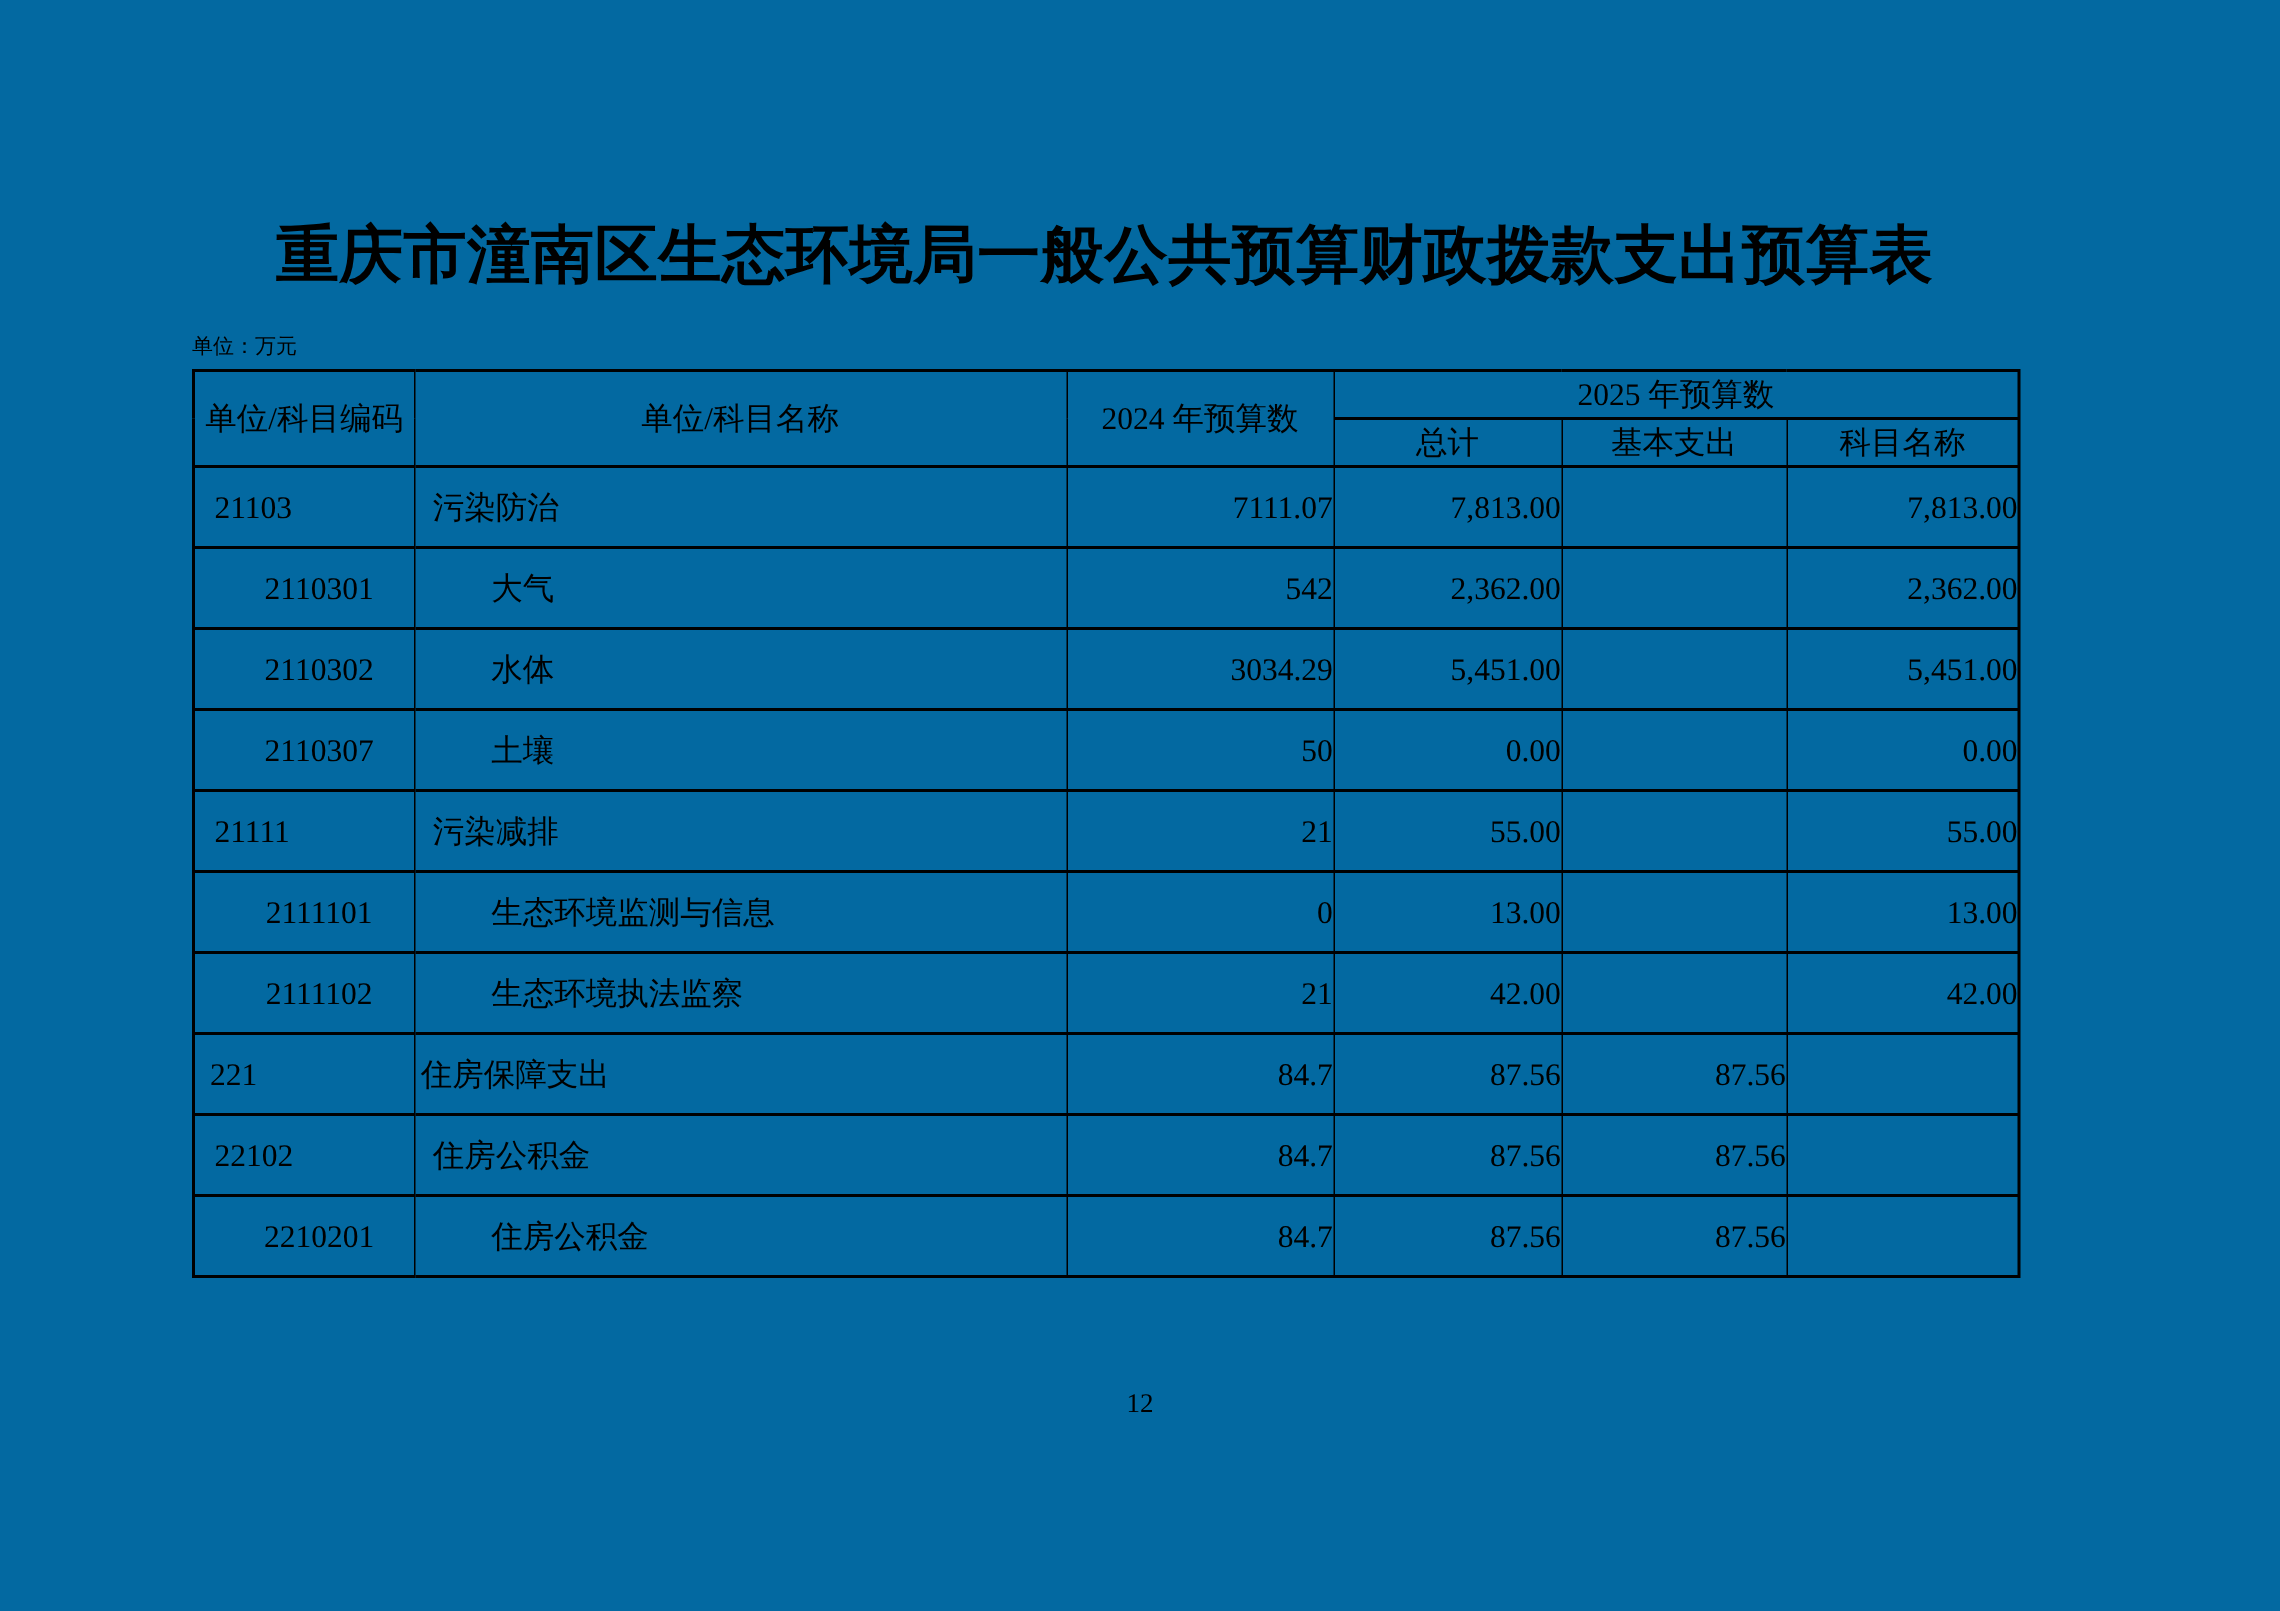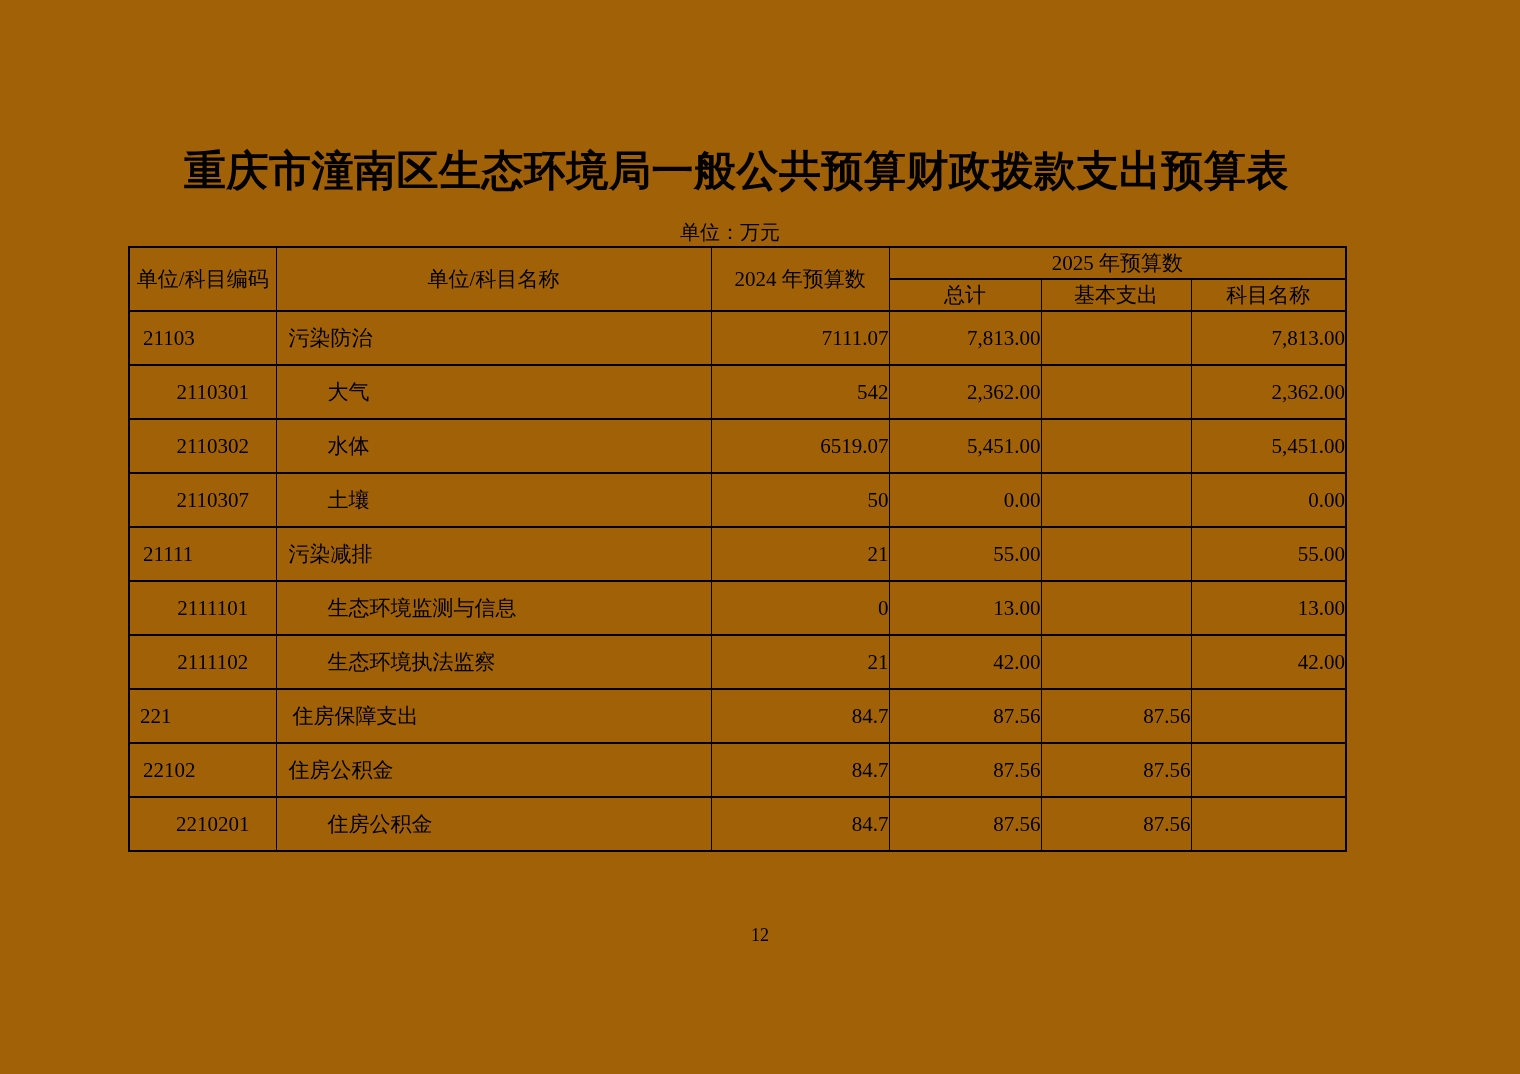--- a/index.html
+++ b/index.html
@@ -13,7 +13,7 @@
     position: relative;
     width: 1520px;
     height: 1074px;
-    background: #a16207;
+    background: #0369a1;
     overflow: hidden;
   }
   .content {

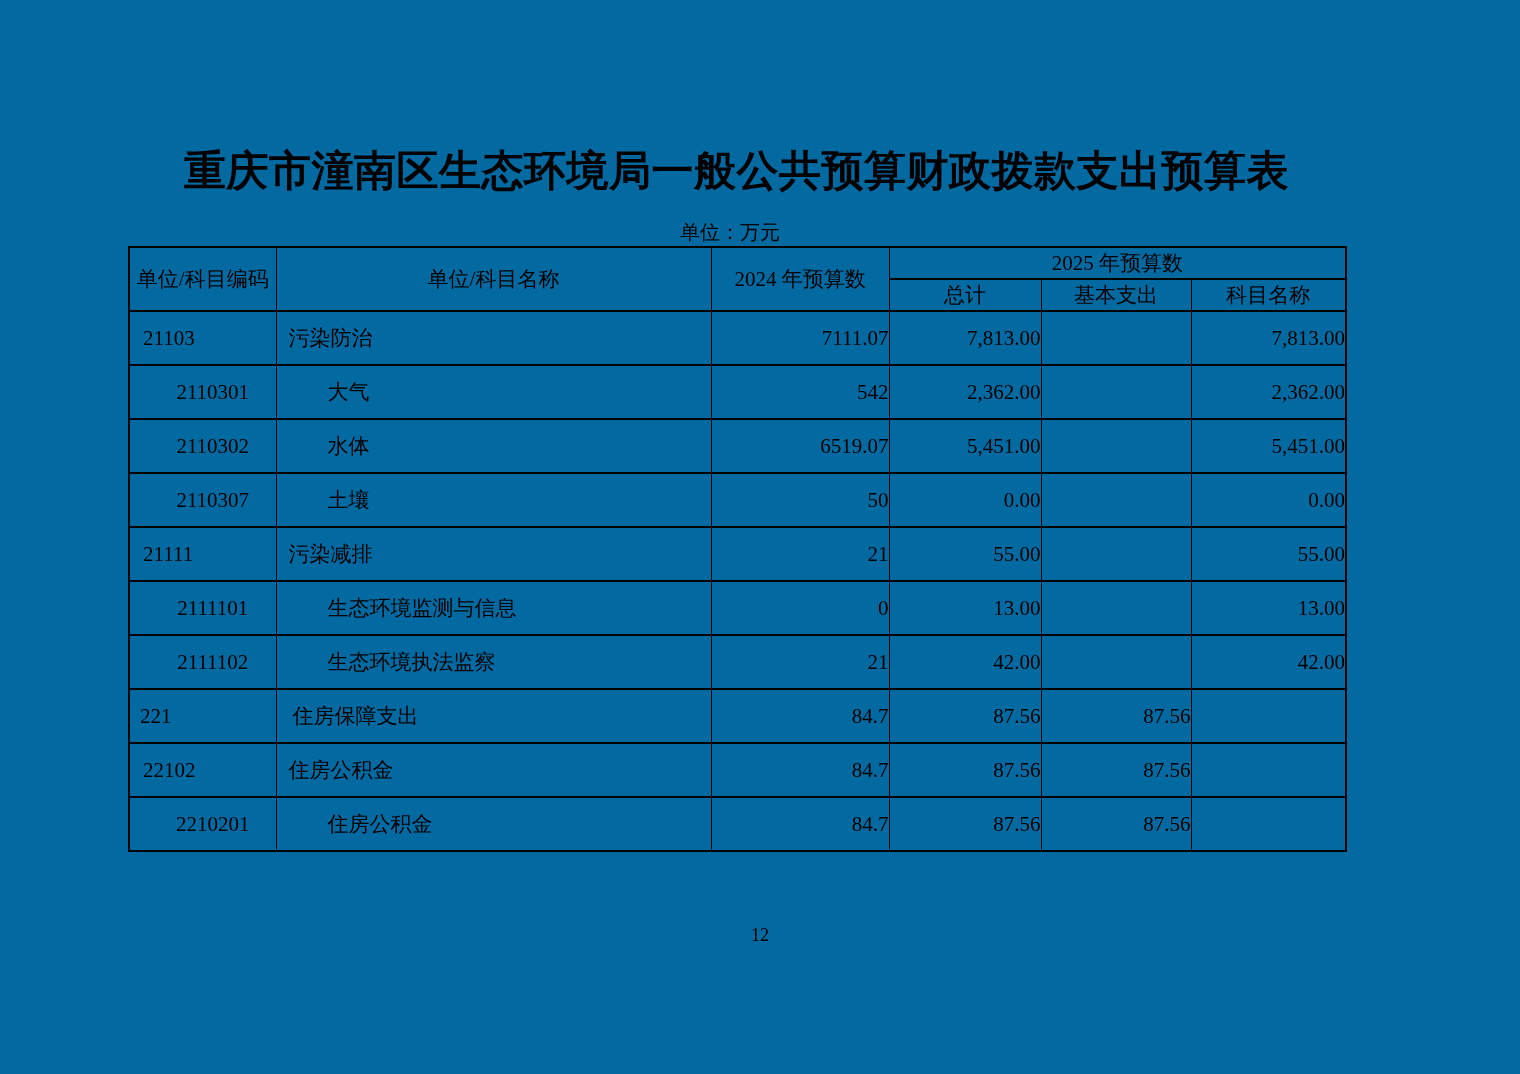--- a/index.html
+++ b/index.html
@@ -32,9 +32,9 @@
   }
   .unit-note {
     margin-top: 26px;
-    font-size: 20px;
+    font-size: 14px;
     line-height: 24px;
-    text-align: center;
+    text-align: left;
     padding-right: 13px;
   }
   table.budget {

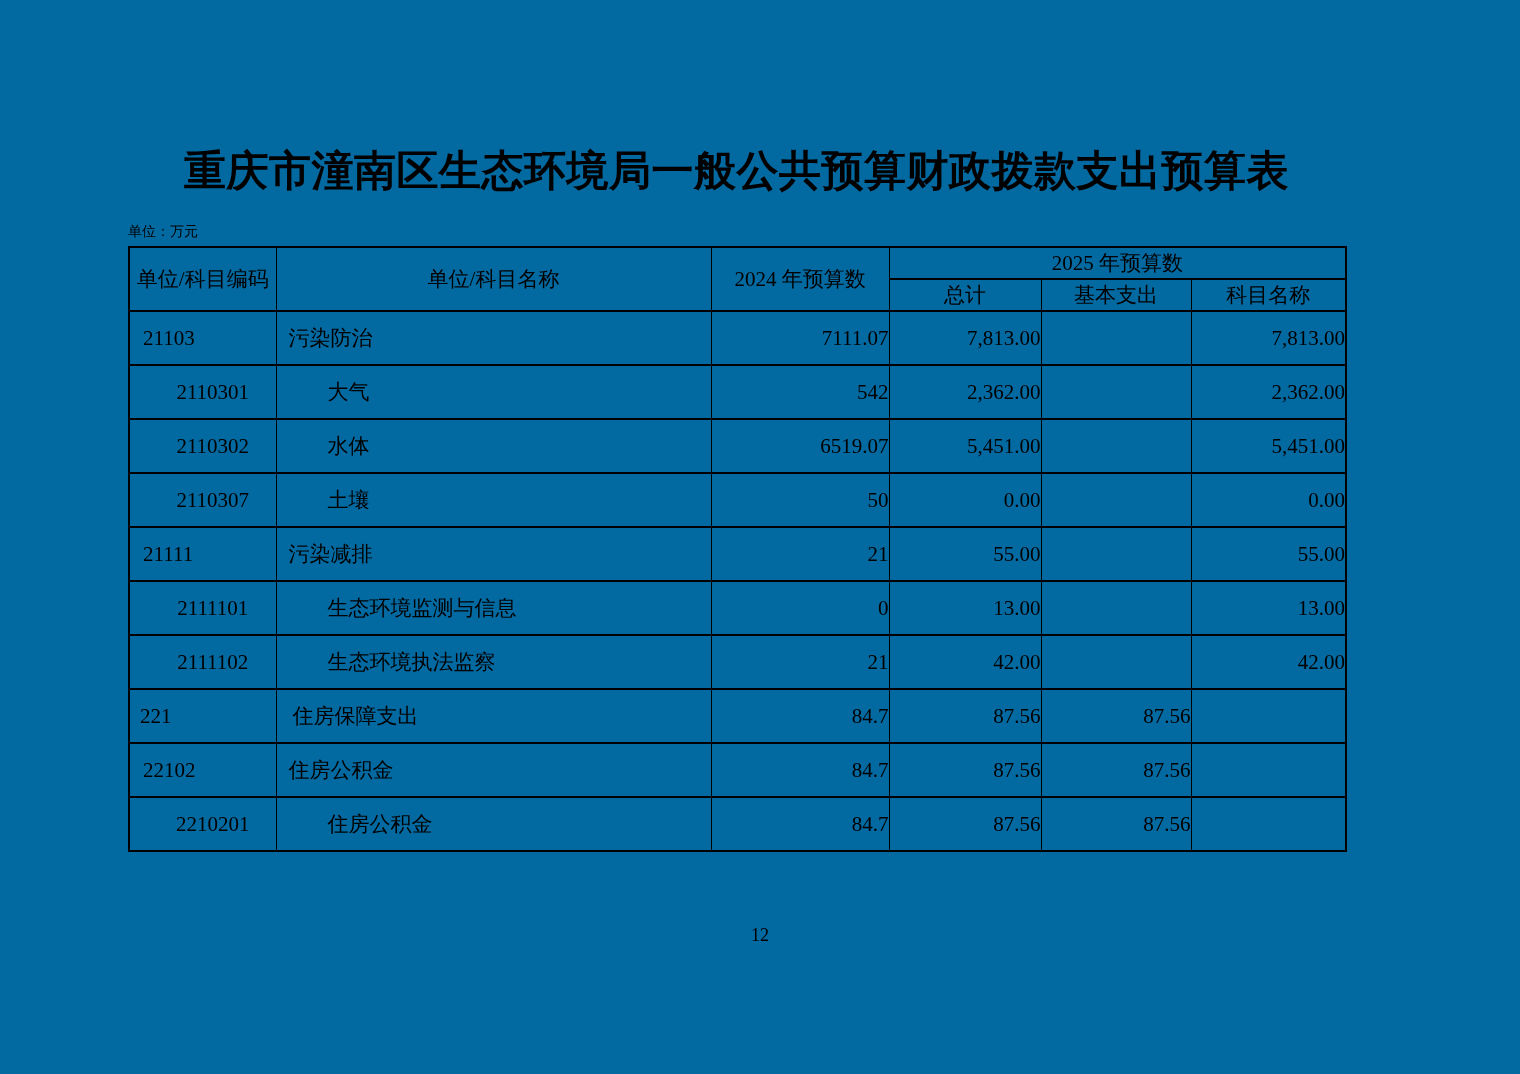--- a/index.html
+++ b/index.html
@@ -145,7 +145,7 @@
   <tr>
     <td class="cell-code lvl2">2110302</td>
     <td class="cell-name lvl2">水体</td>
-    <td class="cell-num">6519.07</td>
+    <td class="cell-num">3034.29</td>
     <td class="cell-num">5,451.00</td>
     <td class="cell-num"></td>
     <td class="cell-num">5,451.00</td>

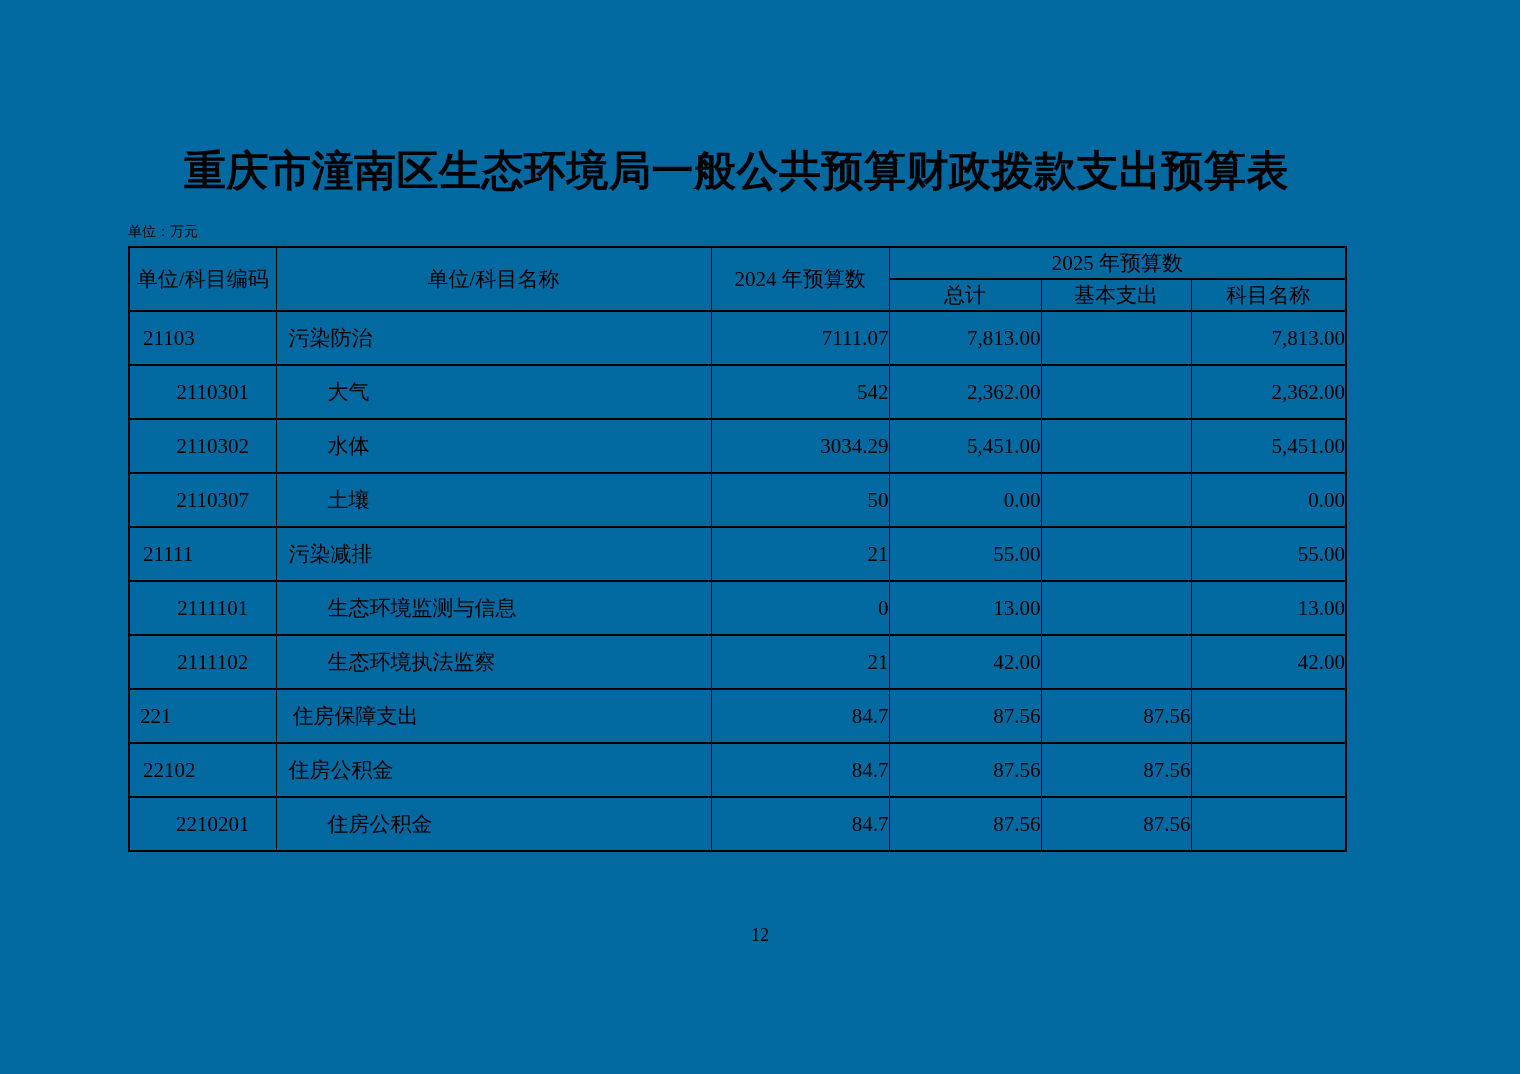--- a/index.html
+++ b/index.html
@@ -74,7 +74,7 @@
   td.cell-code.lvl1 { padding-left: 13px; }
   td.cell-code.lvl2 { padding-left: 20px; text-align: center; }
   td.cell-name { text-align: left; }
-  td.cell-name.lvl0 { padding-left: 16px; }
+  td.cell-name.lvl0 { padding-left: 4px; }
   td.cell-name.lvl1 { padding-left: 12px; }
   td.cell-name.lvl2 { padding-left: 51px; }
   .footnote {

